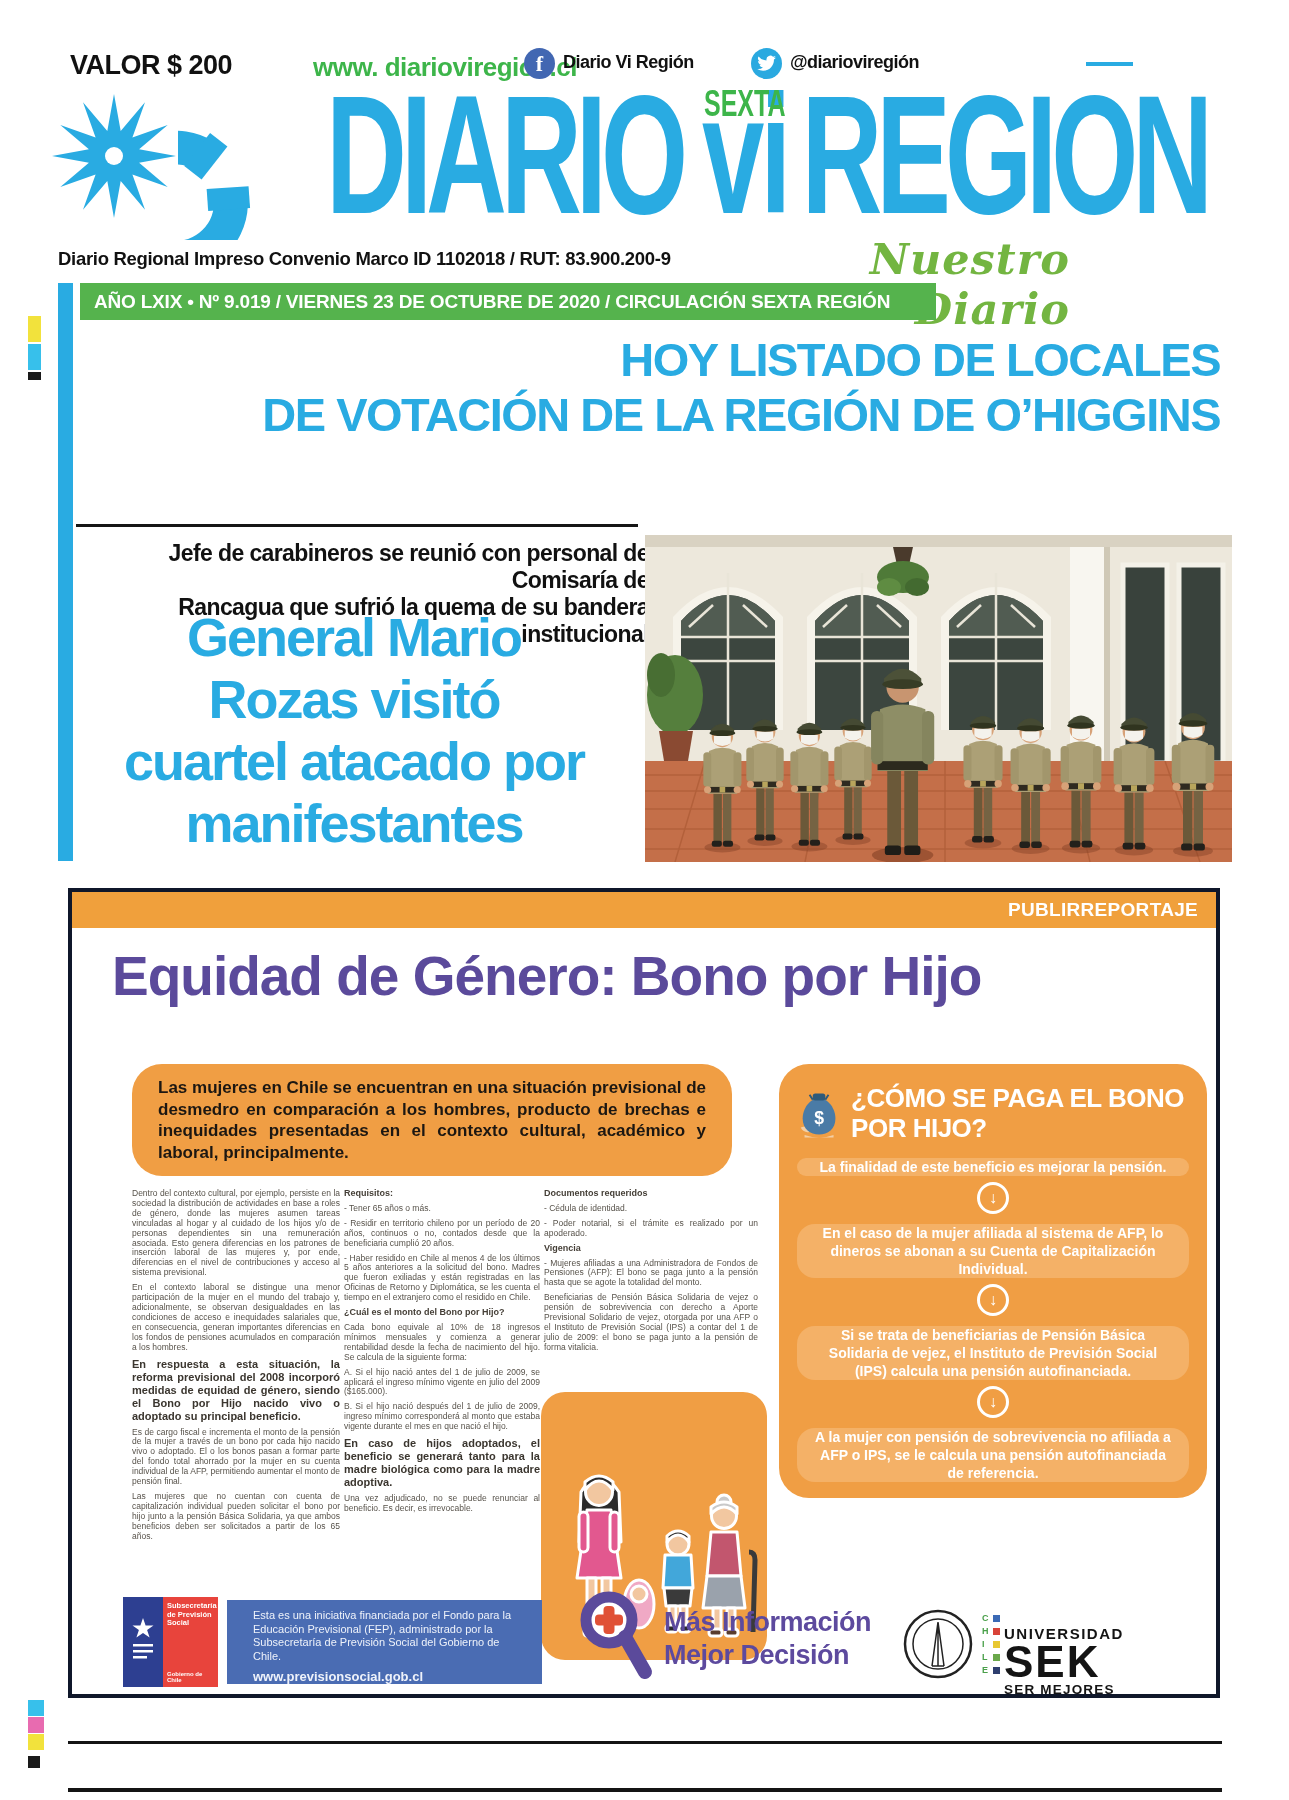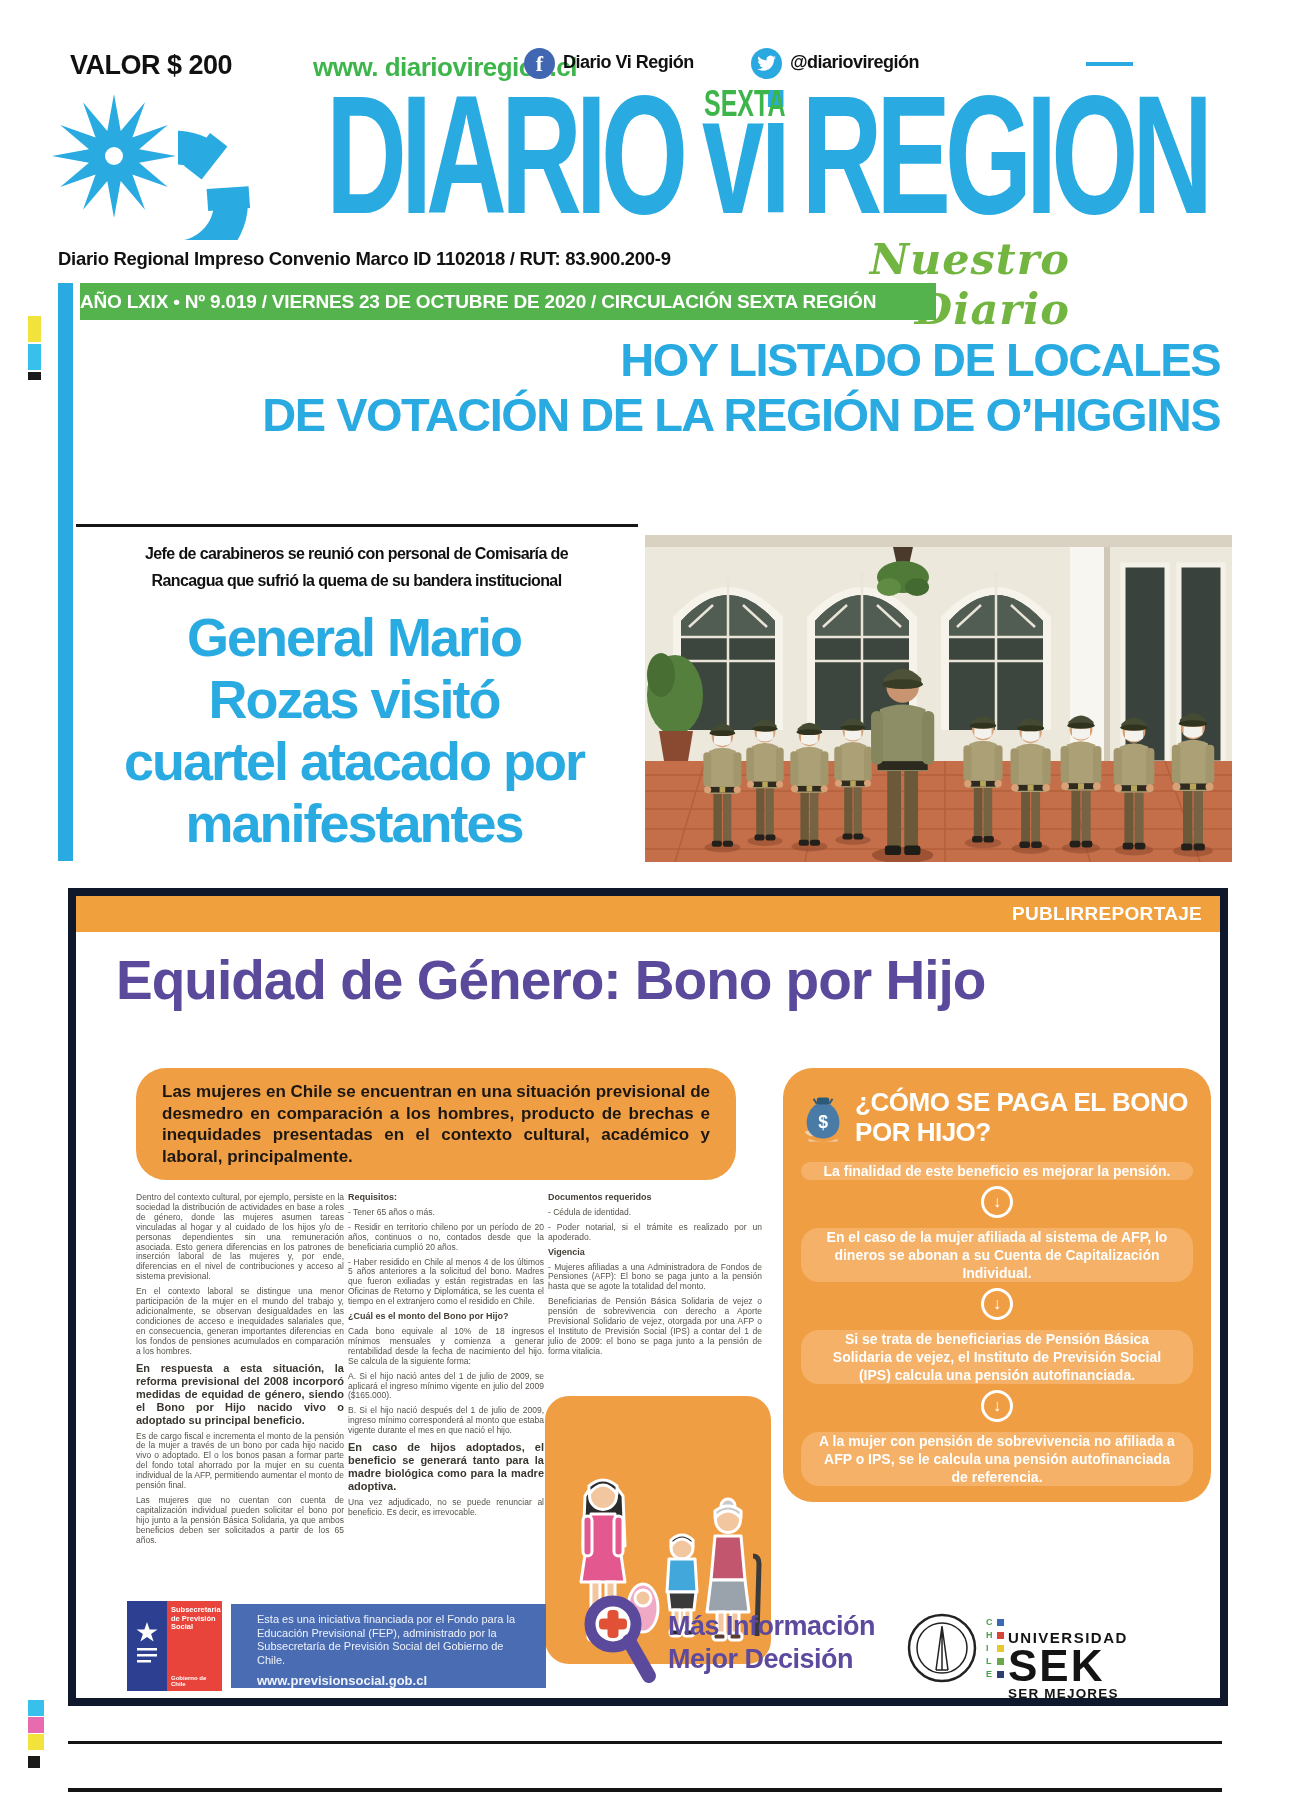--- a/index.html
+++ b/index.html
@@ -31,7 +31,7 @@
   .regline{left:58px;top:248px;font-size:18.5px;font-weight:bold;letter-spacing:-.3px;}
   .side-strip{left:58px;top:283px;width:15px;height:578px;background:#29abe2;}
   .datebar{left:80px;top:283px;width:856px;height:37px;background:#55b34d;color:#fff;
-           font-size:19px;font-weight:bold;line-height:37px;
+           font-size:19px;font-weight:bold;line-height:37px;padding-left:14px;
            letter-spacing:-.2px;box-sizing:border-box;}
 
   

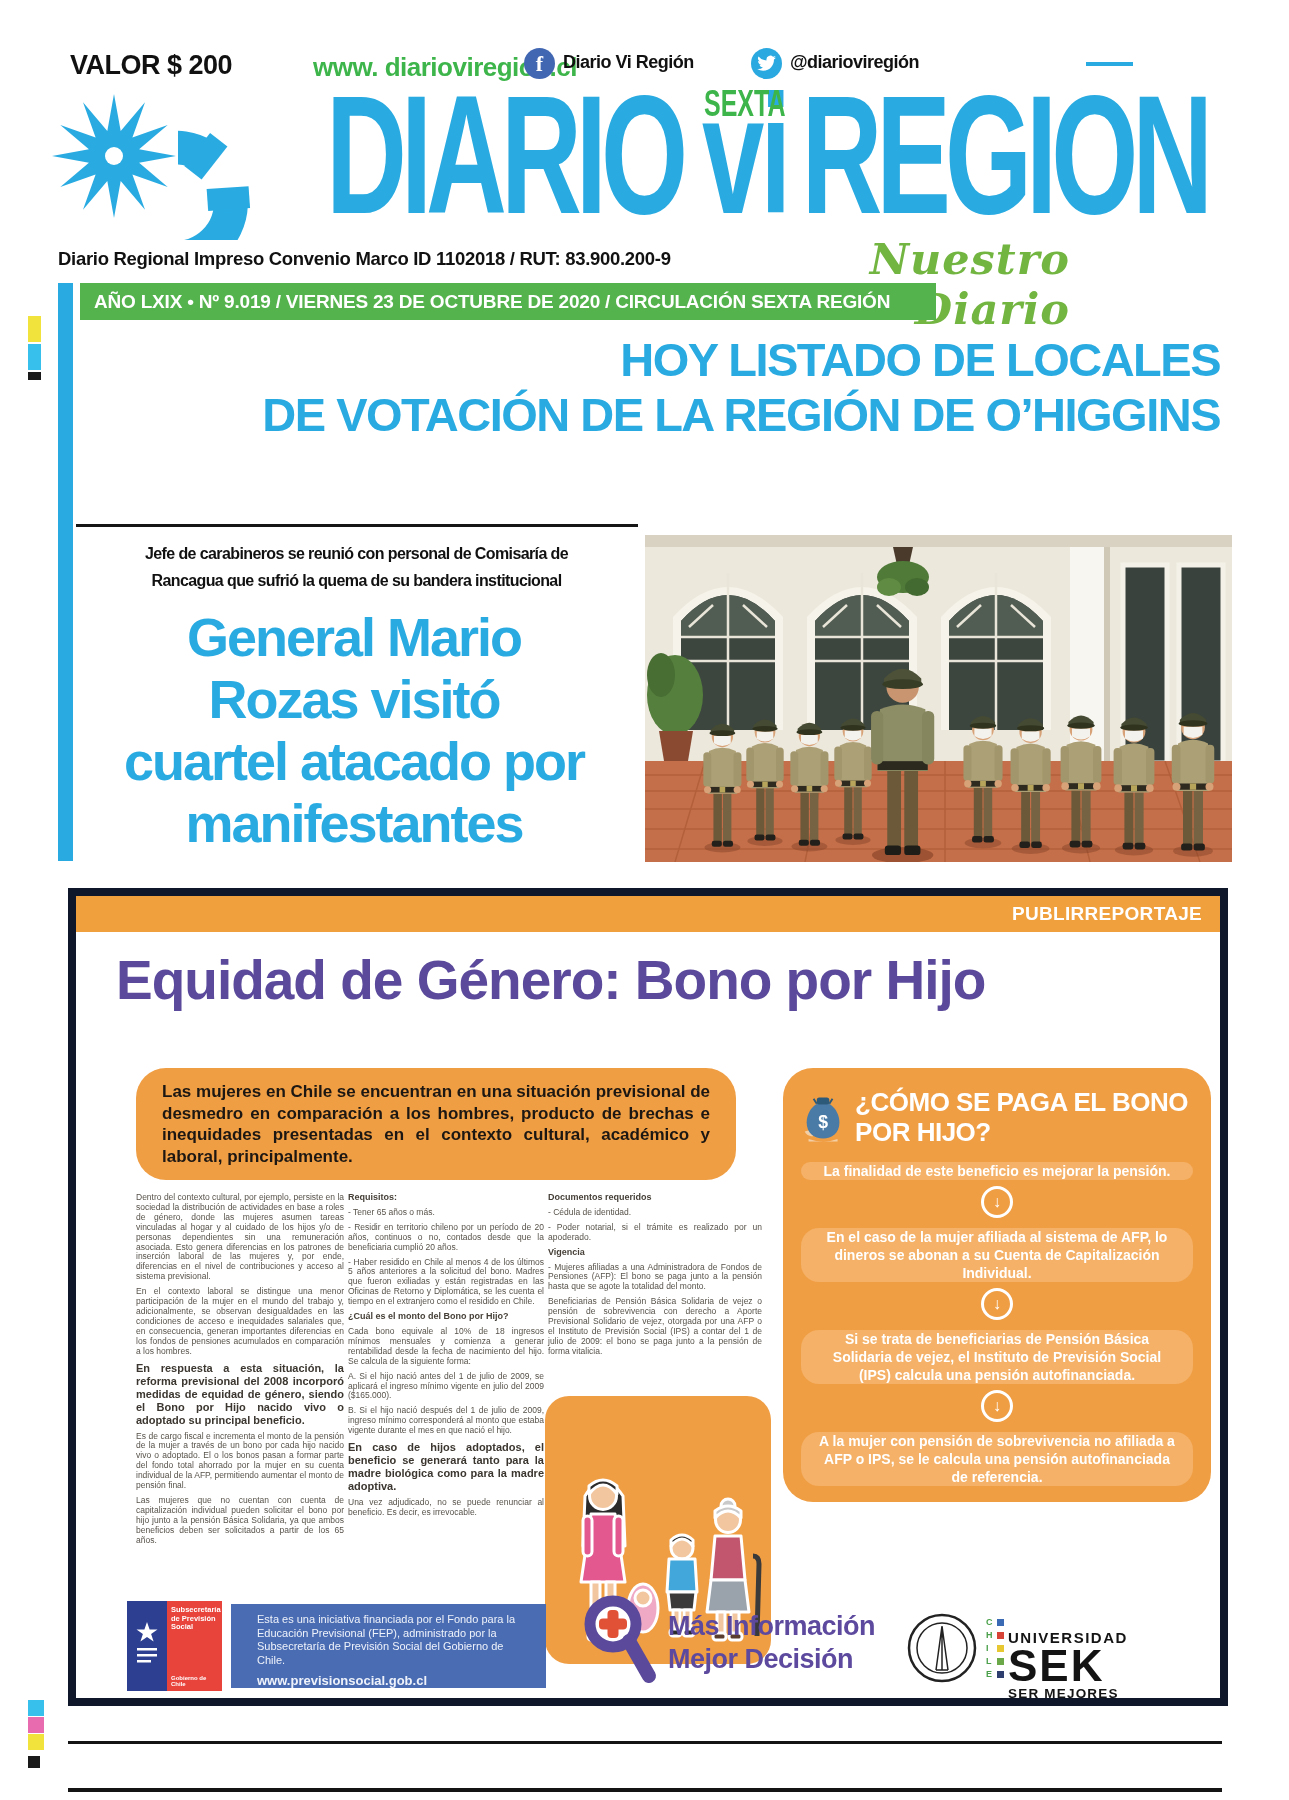--- a/index.html
+++ b/index.html
@@ -38,7 +38,7 @@
   .headline{left:70px;top:332px;width:1150px;text-align:right;color:#29abe2;
             font-size:47px;font-weight:800;line-height:55px;letter-spacing:-1.5px;}
   .rule{left:76px;top:524px;width:562px;height:3px;background:#161616;}
-  .kicker{left:64px;top:540px;width:585px;text-align:center;font-size:16px;
+  .kicker{left:64px;top:540px;width:585px;text-align:right;font-size:23px;
           font-weight:bold;line-height:27px;letter-spacing:-.6px;}
   .story-head{left:58px;top:606px;width:592px;text-align:center;color:#29abe2;
               font-size:54px;font-weight:800;line-height:62px;letter-spacing:-2px;}

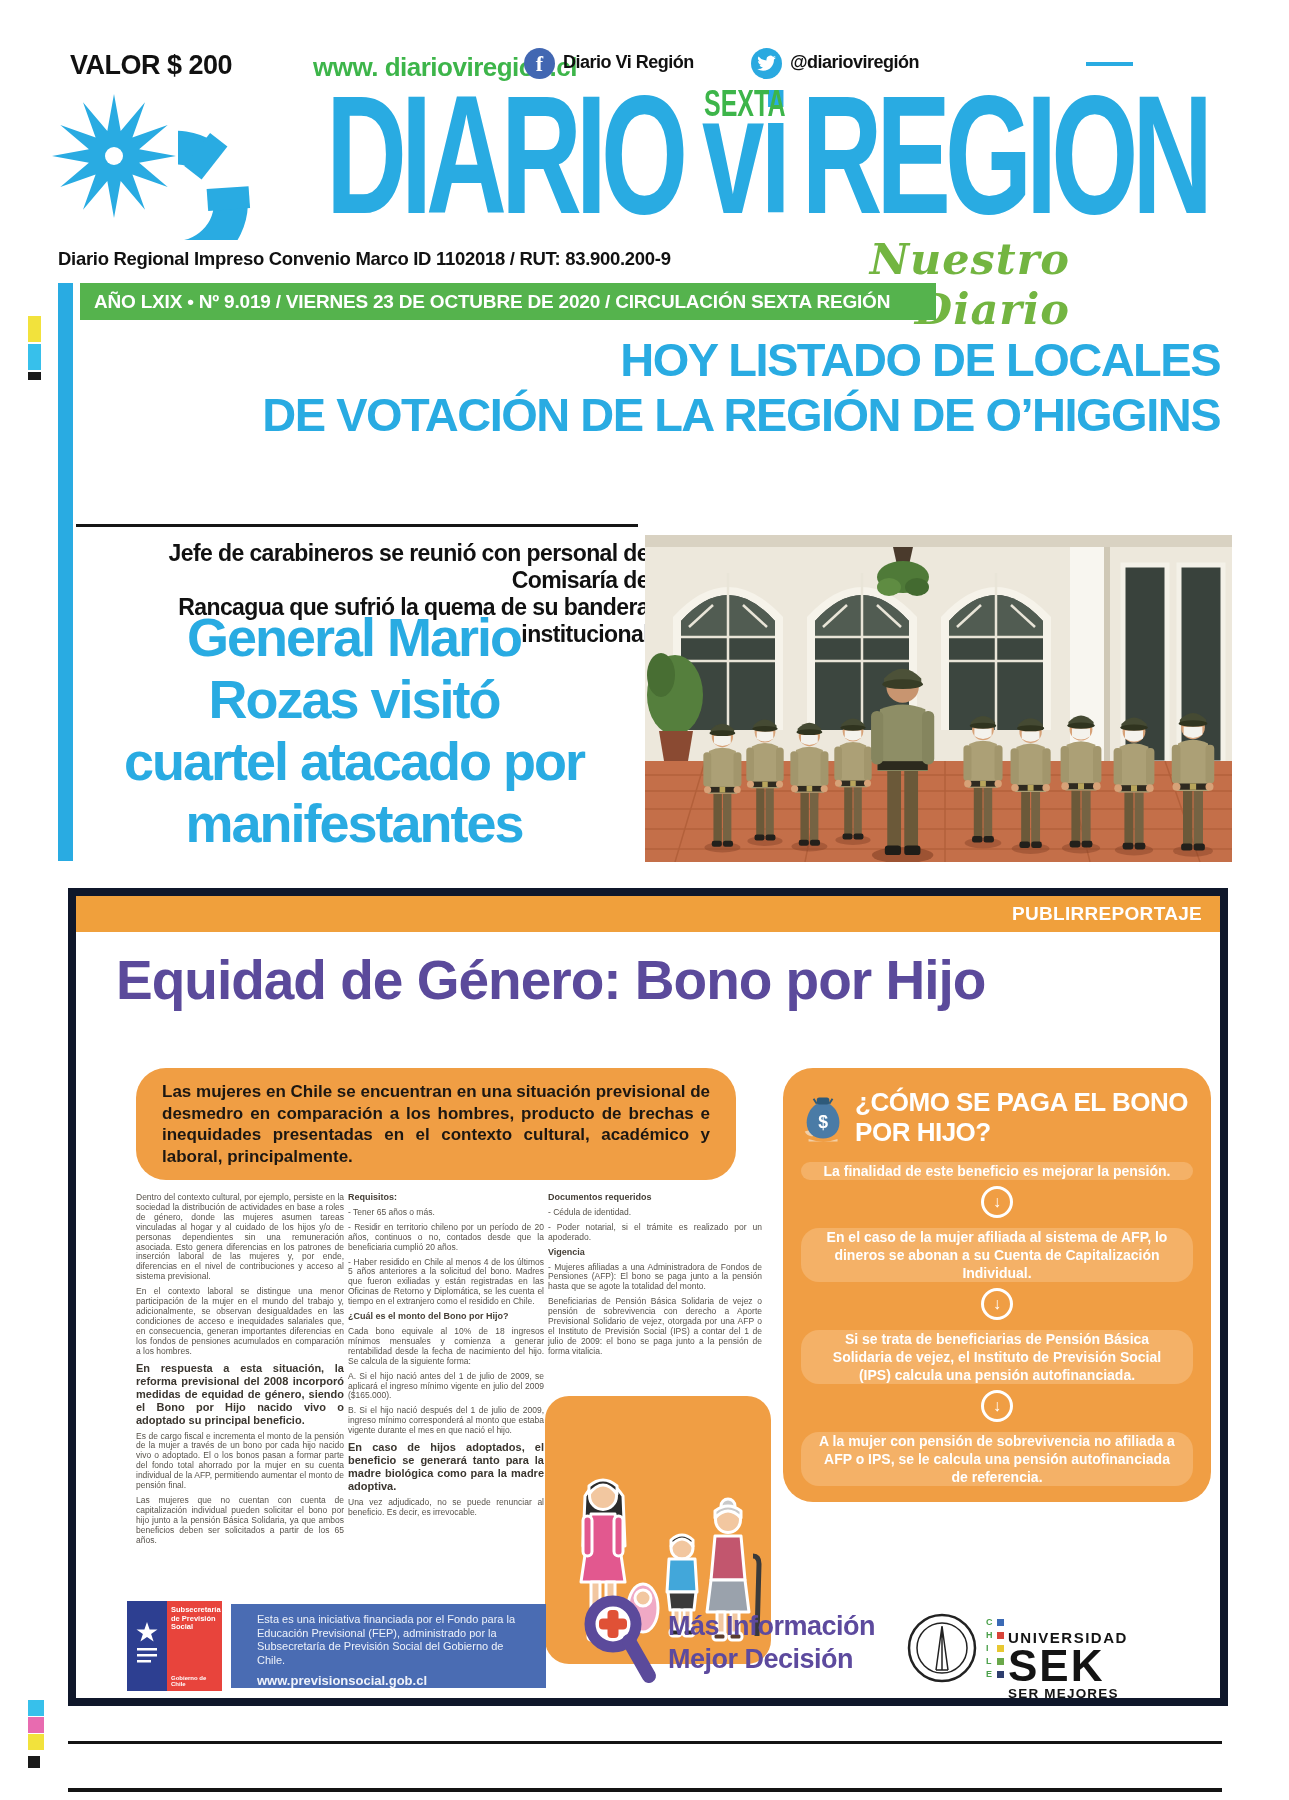--- a/index.html
+++ b/index.html
@@ -45,7 +45,7 @@
   .photo{left:645px;top:535px;width:587px;height:327px;}
 
   
-  .ad{left:68px;top:888px;width:1144px;height:802px;border:8px solid #0f172a;background:#fff;}
+  .ad{left:68px;top:888px;width:1144px;height:802px;border:4px solid #0f172a;background:#fff;}
   .ad .abs{position:absolute;}
   .ad-strip{left:0;top:0;width:1144px;height:36px;background:#f0a03c;color:#fff;
             font-size:19px;font-weight:bold;line-height:36px;text-align:right;

